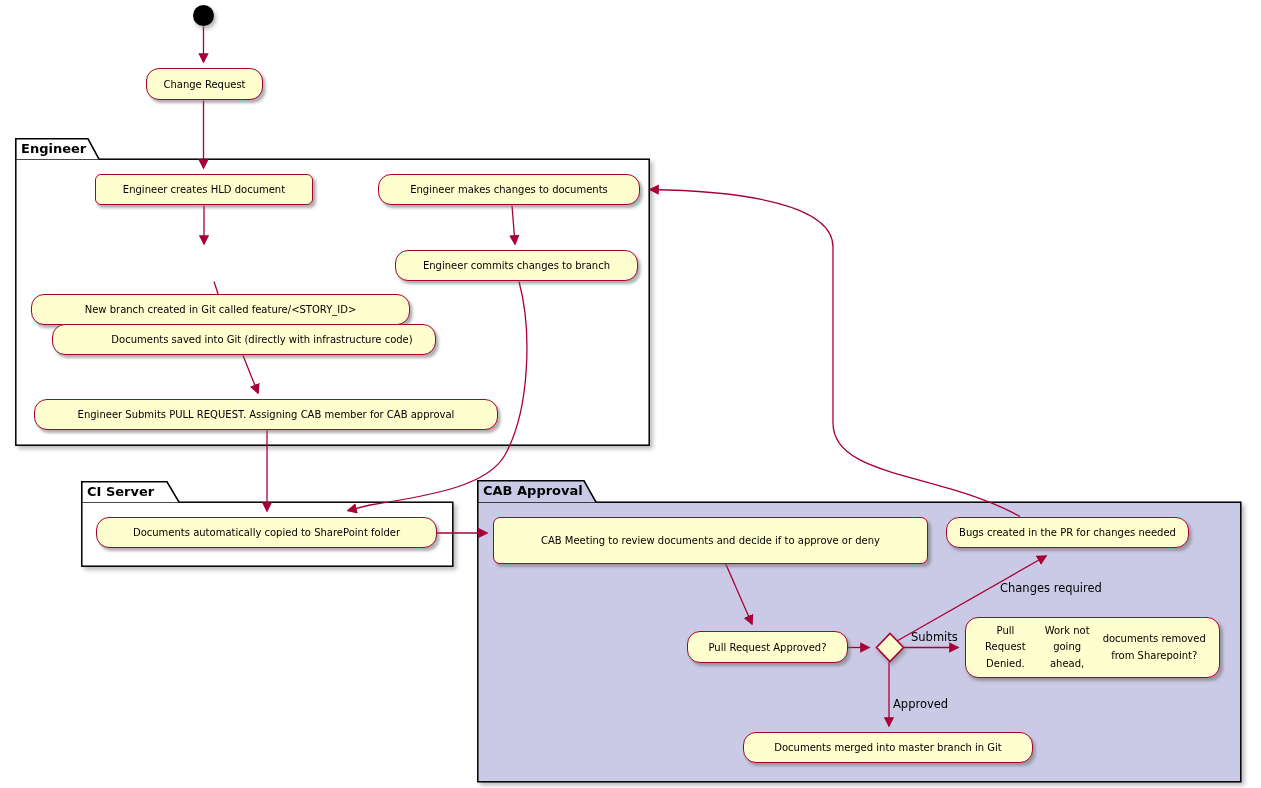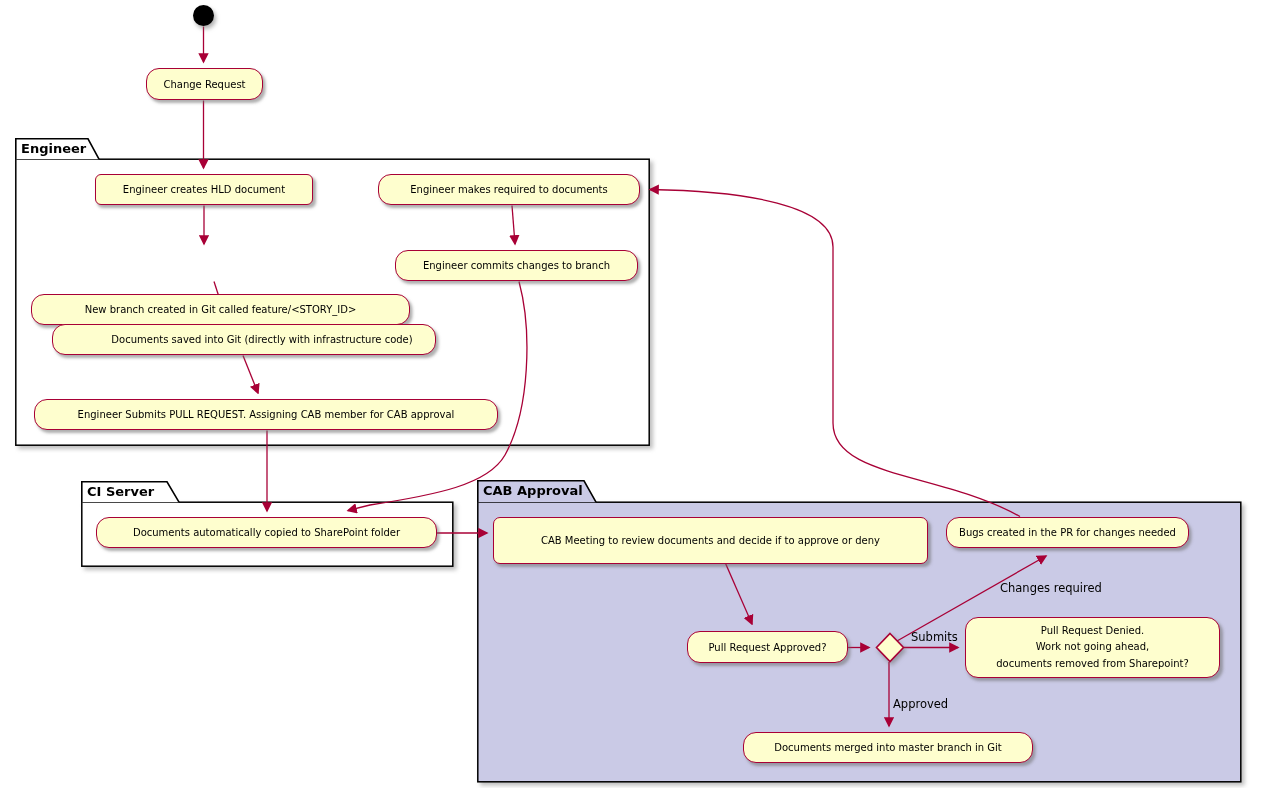--- a/index.html
+++ b/index.html
@@ -143,7 +143,7 @@
 
   <div class="activity" style="left:95px; top:174px; width:218px; height:31px;border-radius:6px;">Engineer creates HLD document</div>
 
-  <div class="activity" style="left:378px; top:174px; width:262px; height:31px;">Engineer makes required to documents</div>
+  <div class="activity" style="left:378px; top:174px; width:262px; height:31px;">Engineer makes changes to documents</div>
 
   <div class="activity" style="left:31px; top:250px; width:379px; height:31px;margin-top:44px;">New branch created in Git called feature/&lt;STORY_ID&gt;</div>
 

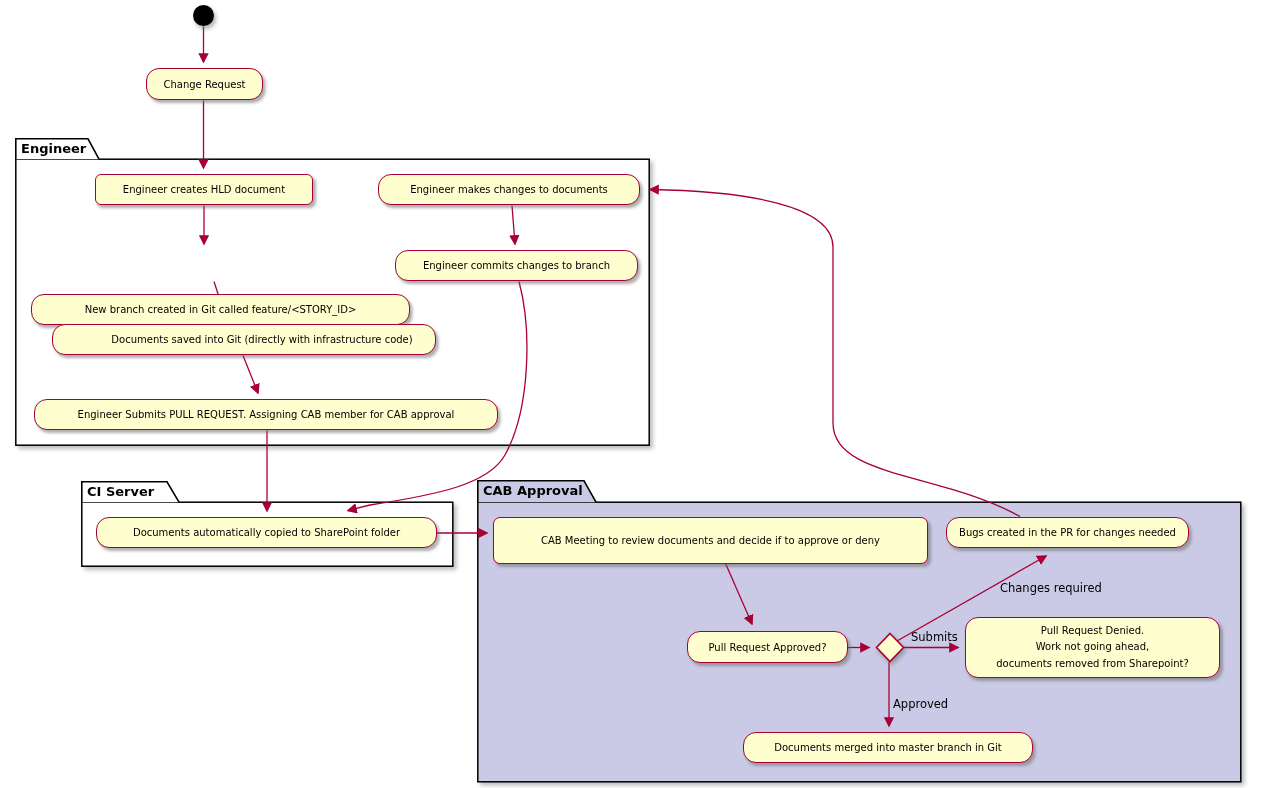--- a/index.html
+++ b/index.html
@@ -74,7 +74,7 @@
     text-align: center;
   }
   .activity.multiline {
-    flex-direction: column;
+    flex-direction: row;
     white-space: normal;
     line-height: 16.5px;
     padding: 2px 10px;

